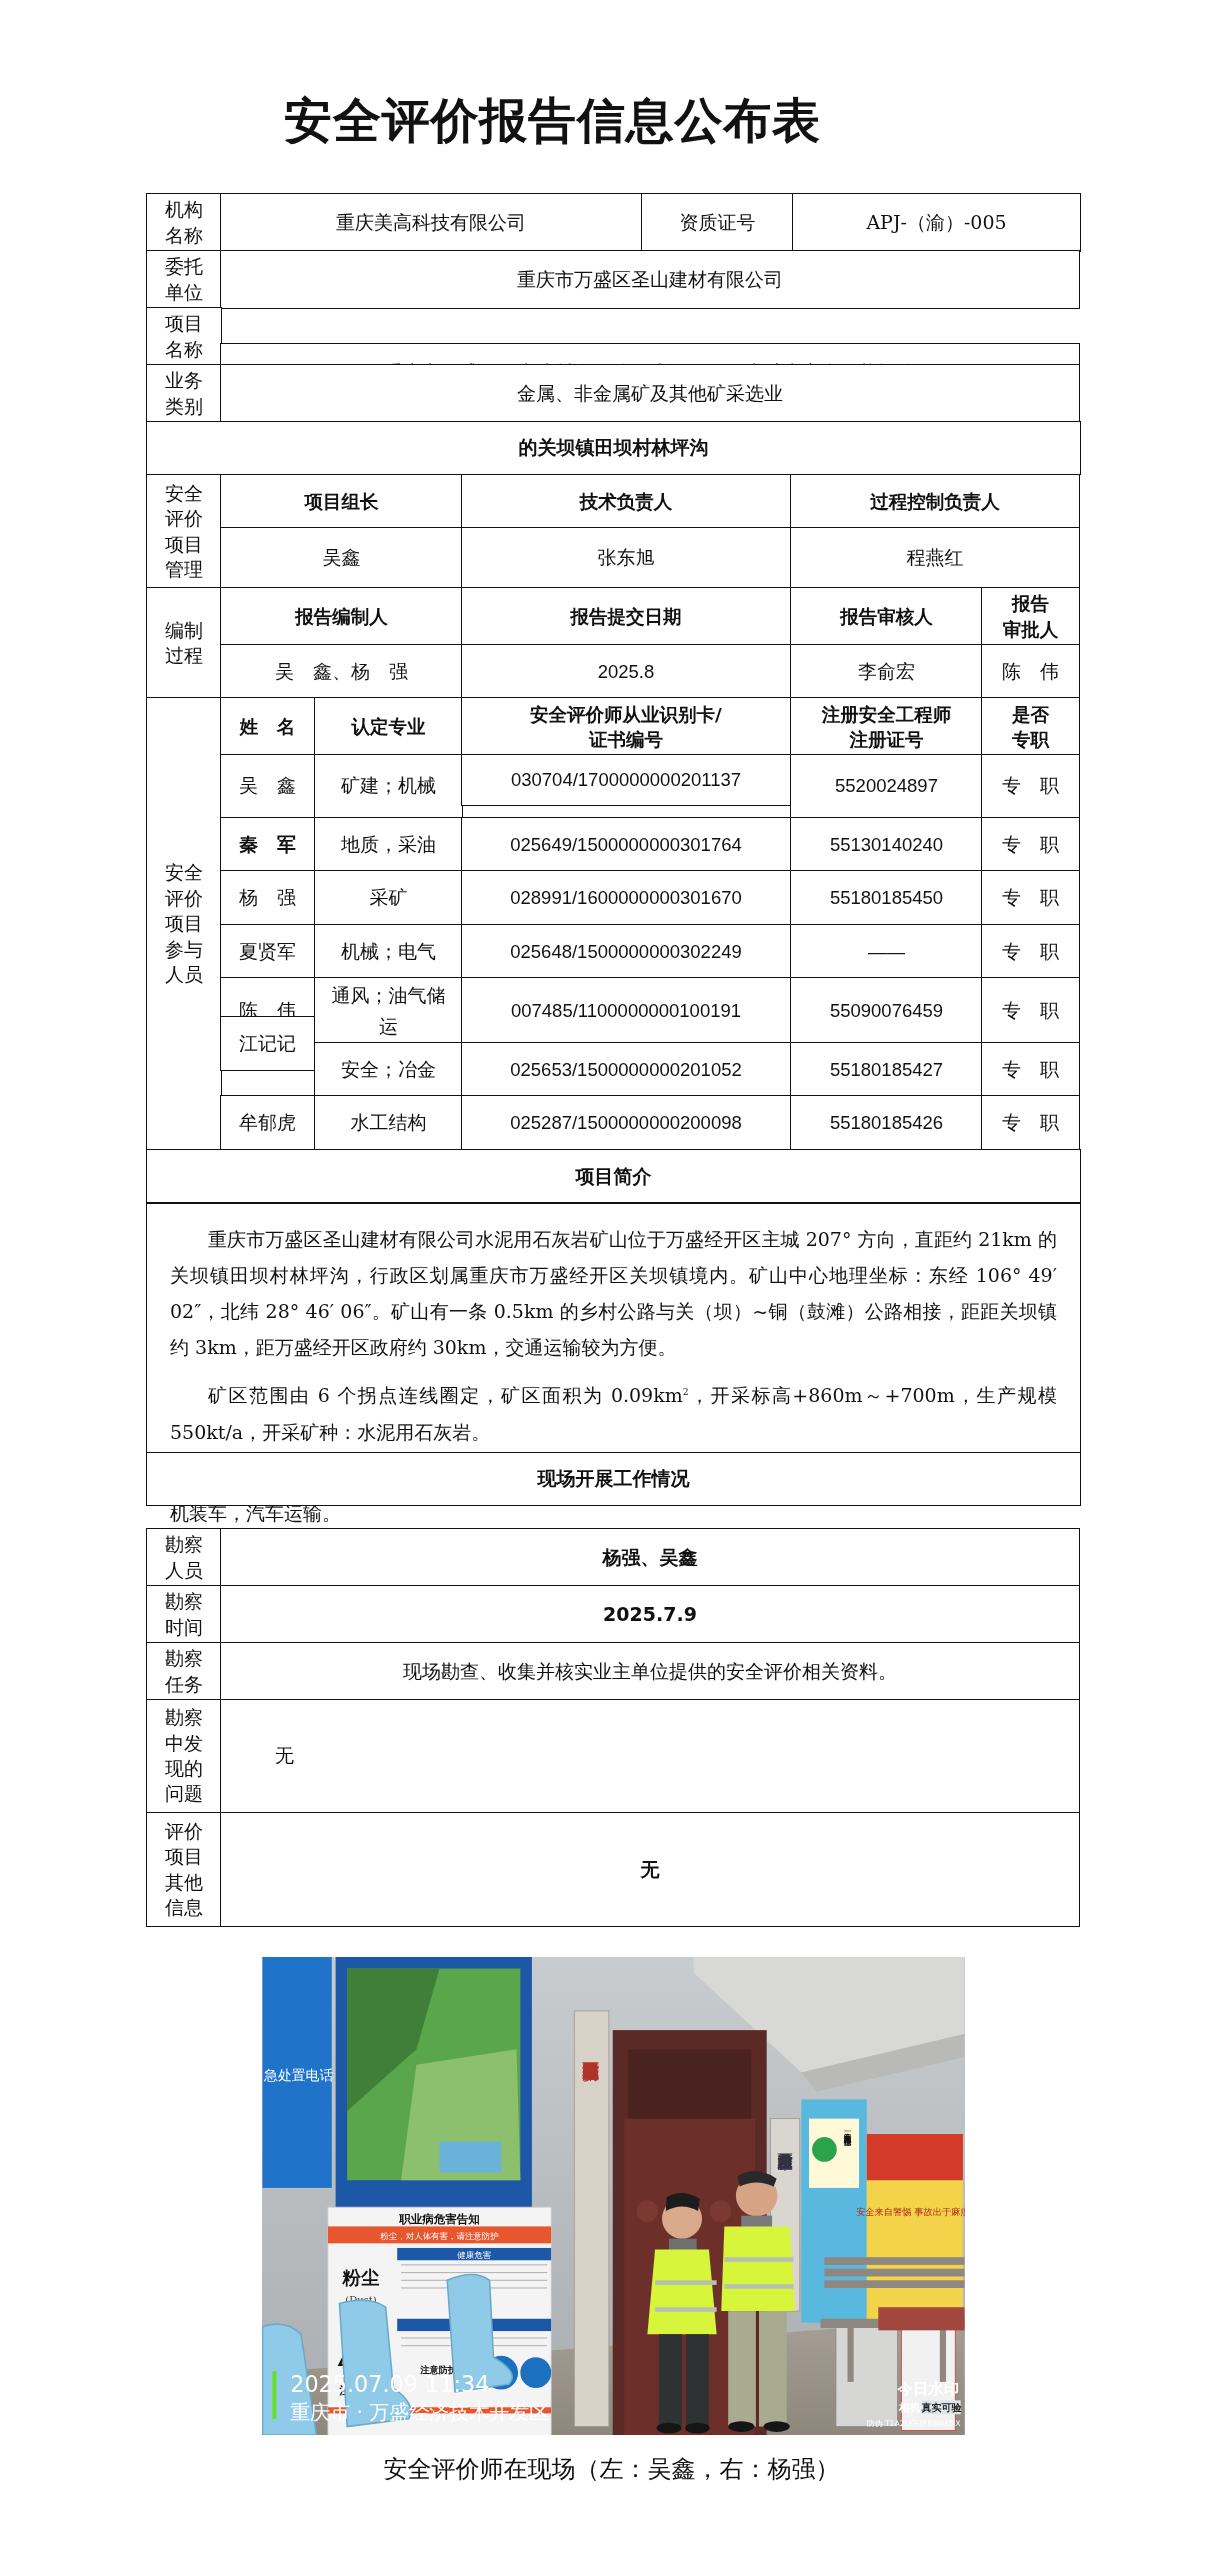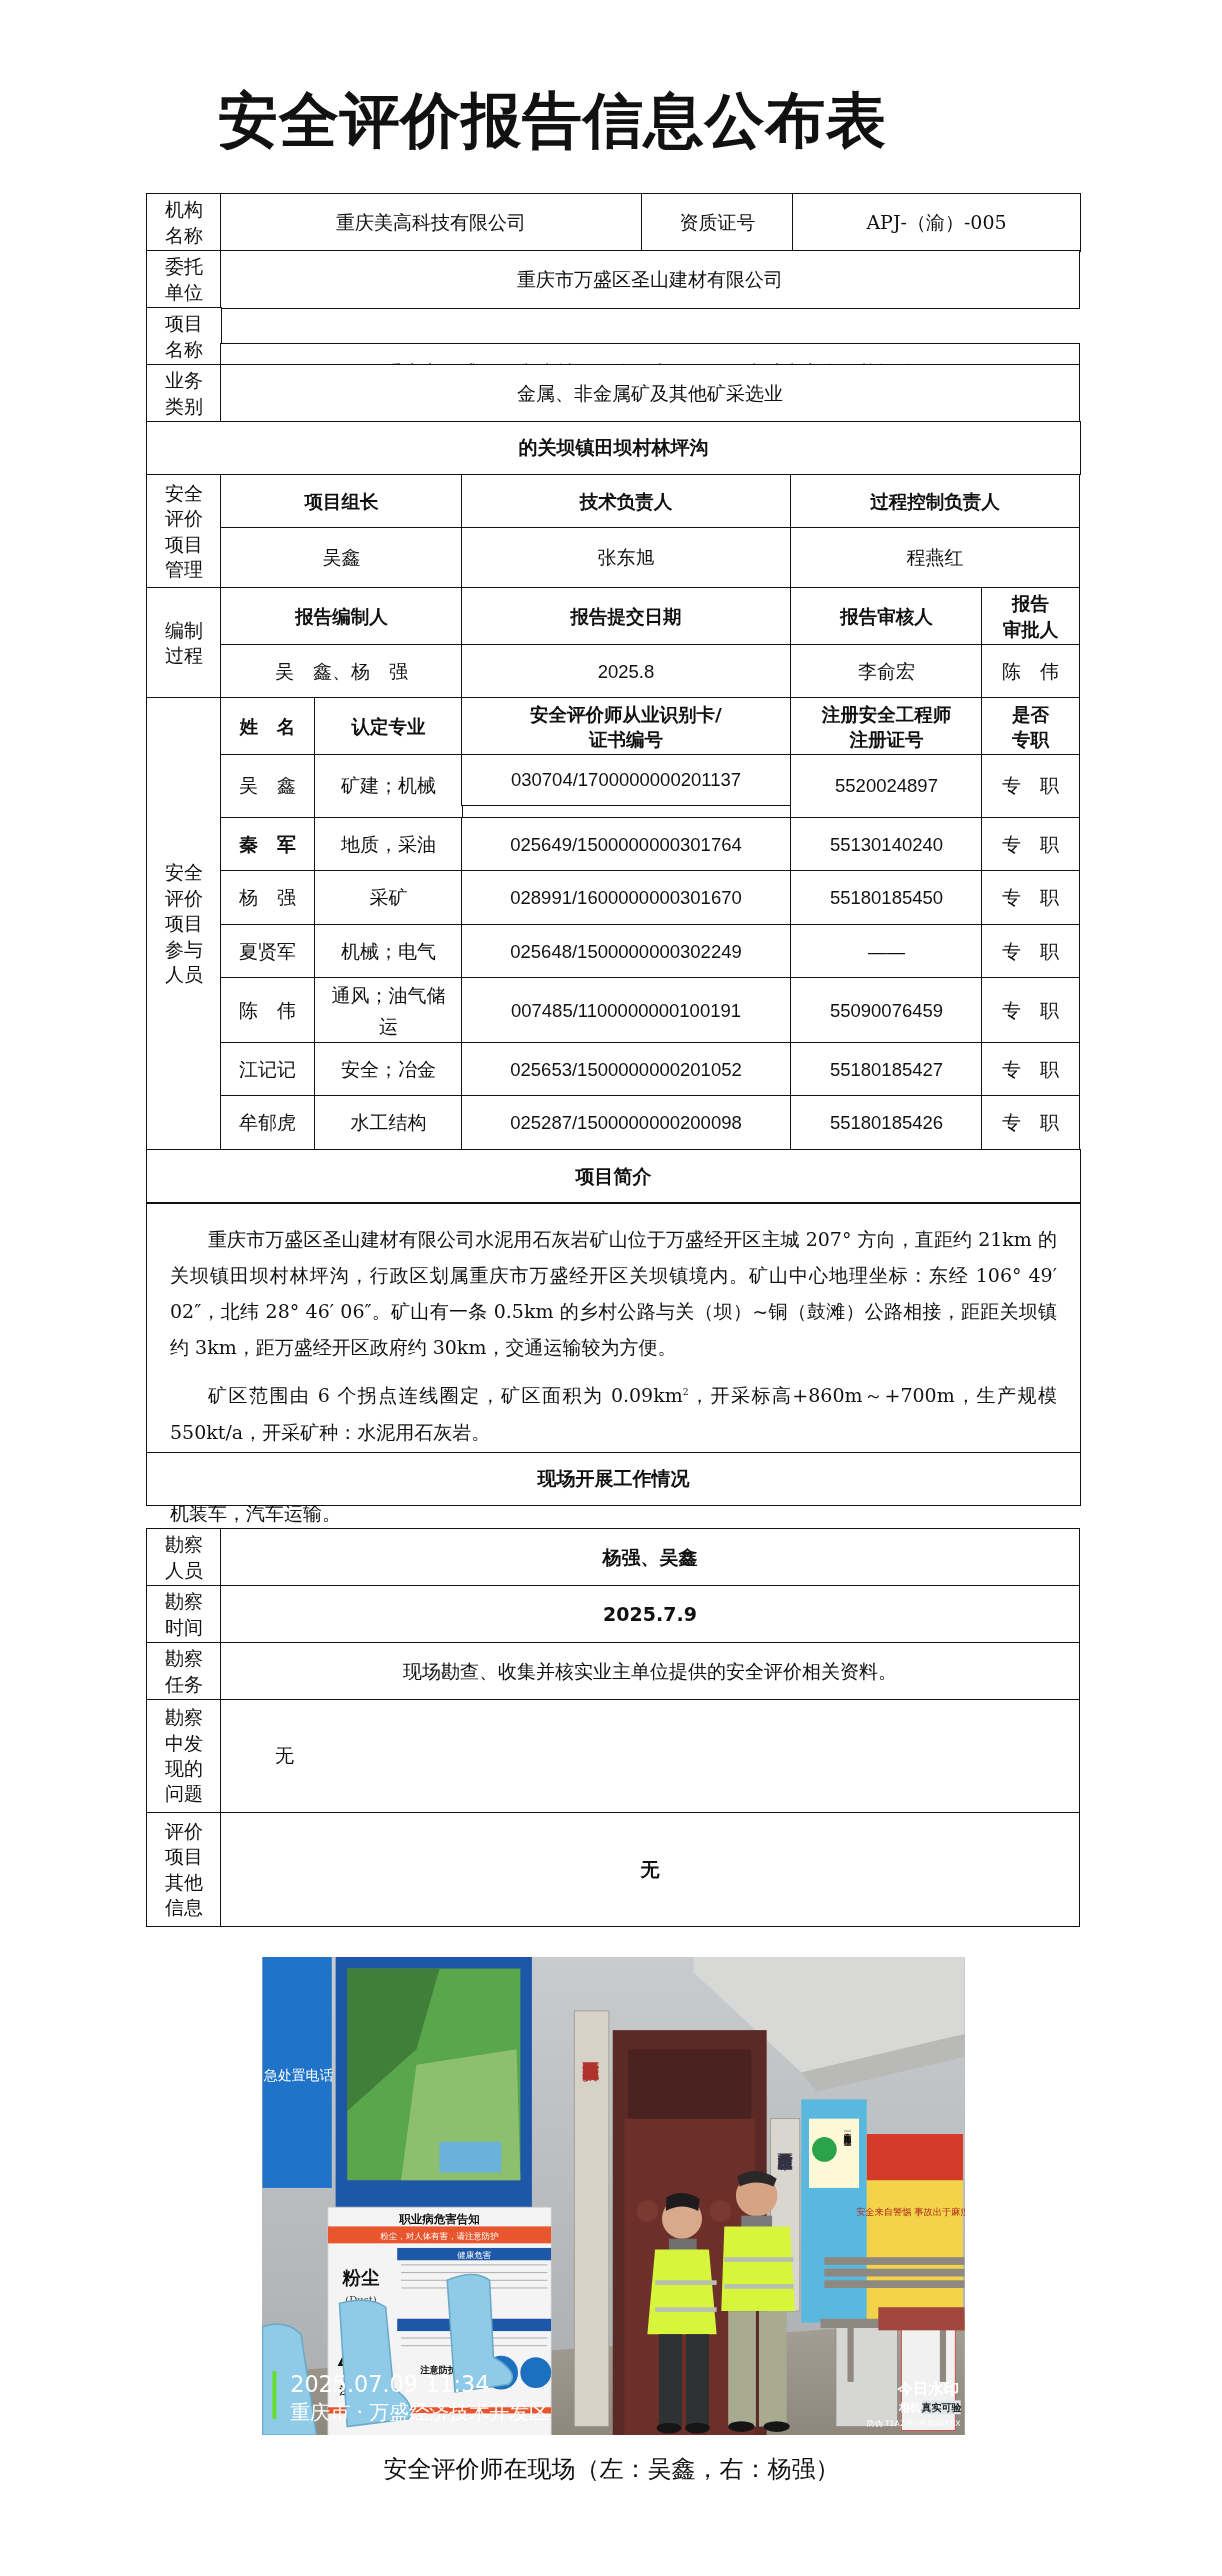--- a/index.html
+++ b/index.html
@@ -7,7 +7,7 @@
          font-family: "DejaVu Serif", "Liberation Serif", serif; color: #111; }
   .abs { position: absolute; box-sizing: border-box; }
   .title { left: 0; width: 1105px; top: 91px; height: 59px; text-align: center;
-           font-size: 60px; font-weight: bold; letter-spacing: 0.8px; line-height: 59px;
+           font-size: 48px; font-weight: bold; letter-spacing: 0.8px; line-height: 59px;
            font-family: "DejaVu Sans", "Liberation Sans", sans-serif; }
   .cell { position: absolute; box-sizing: border-box; border: 1.5px solid #111;
           display: flex; align-items: center; justify-content: center; text-align: center;

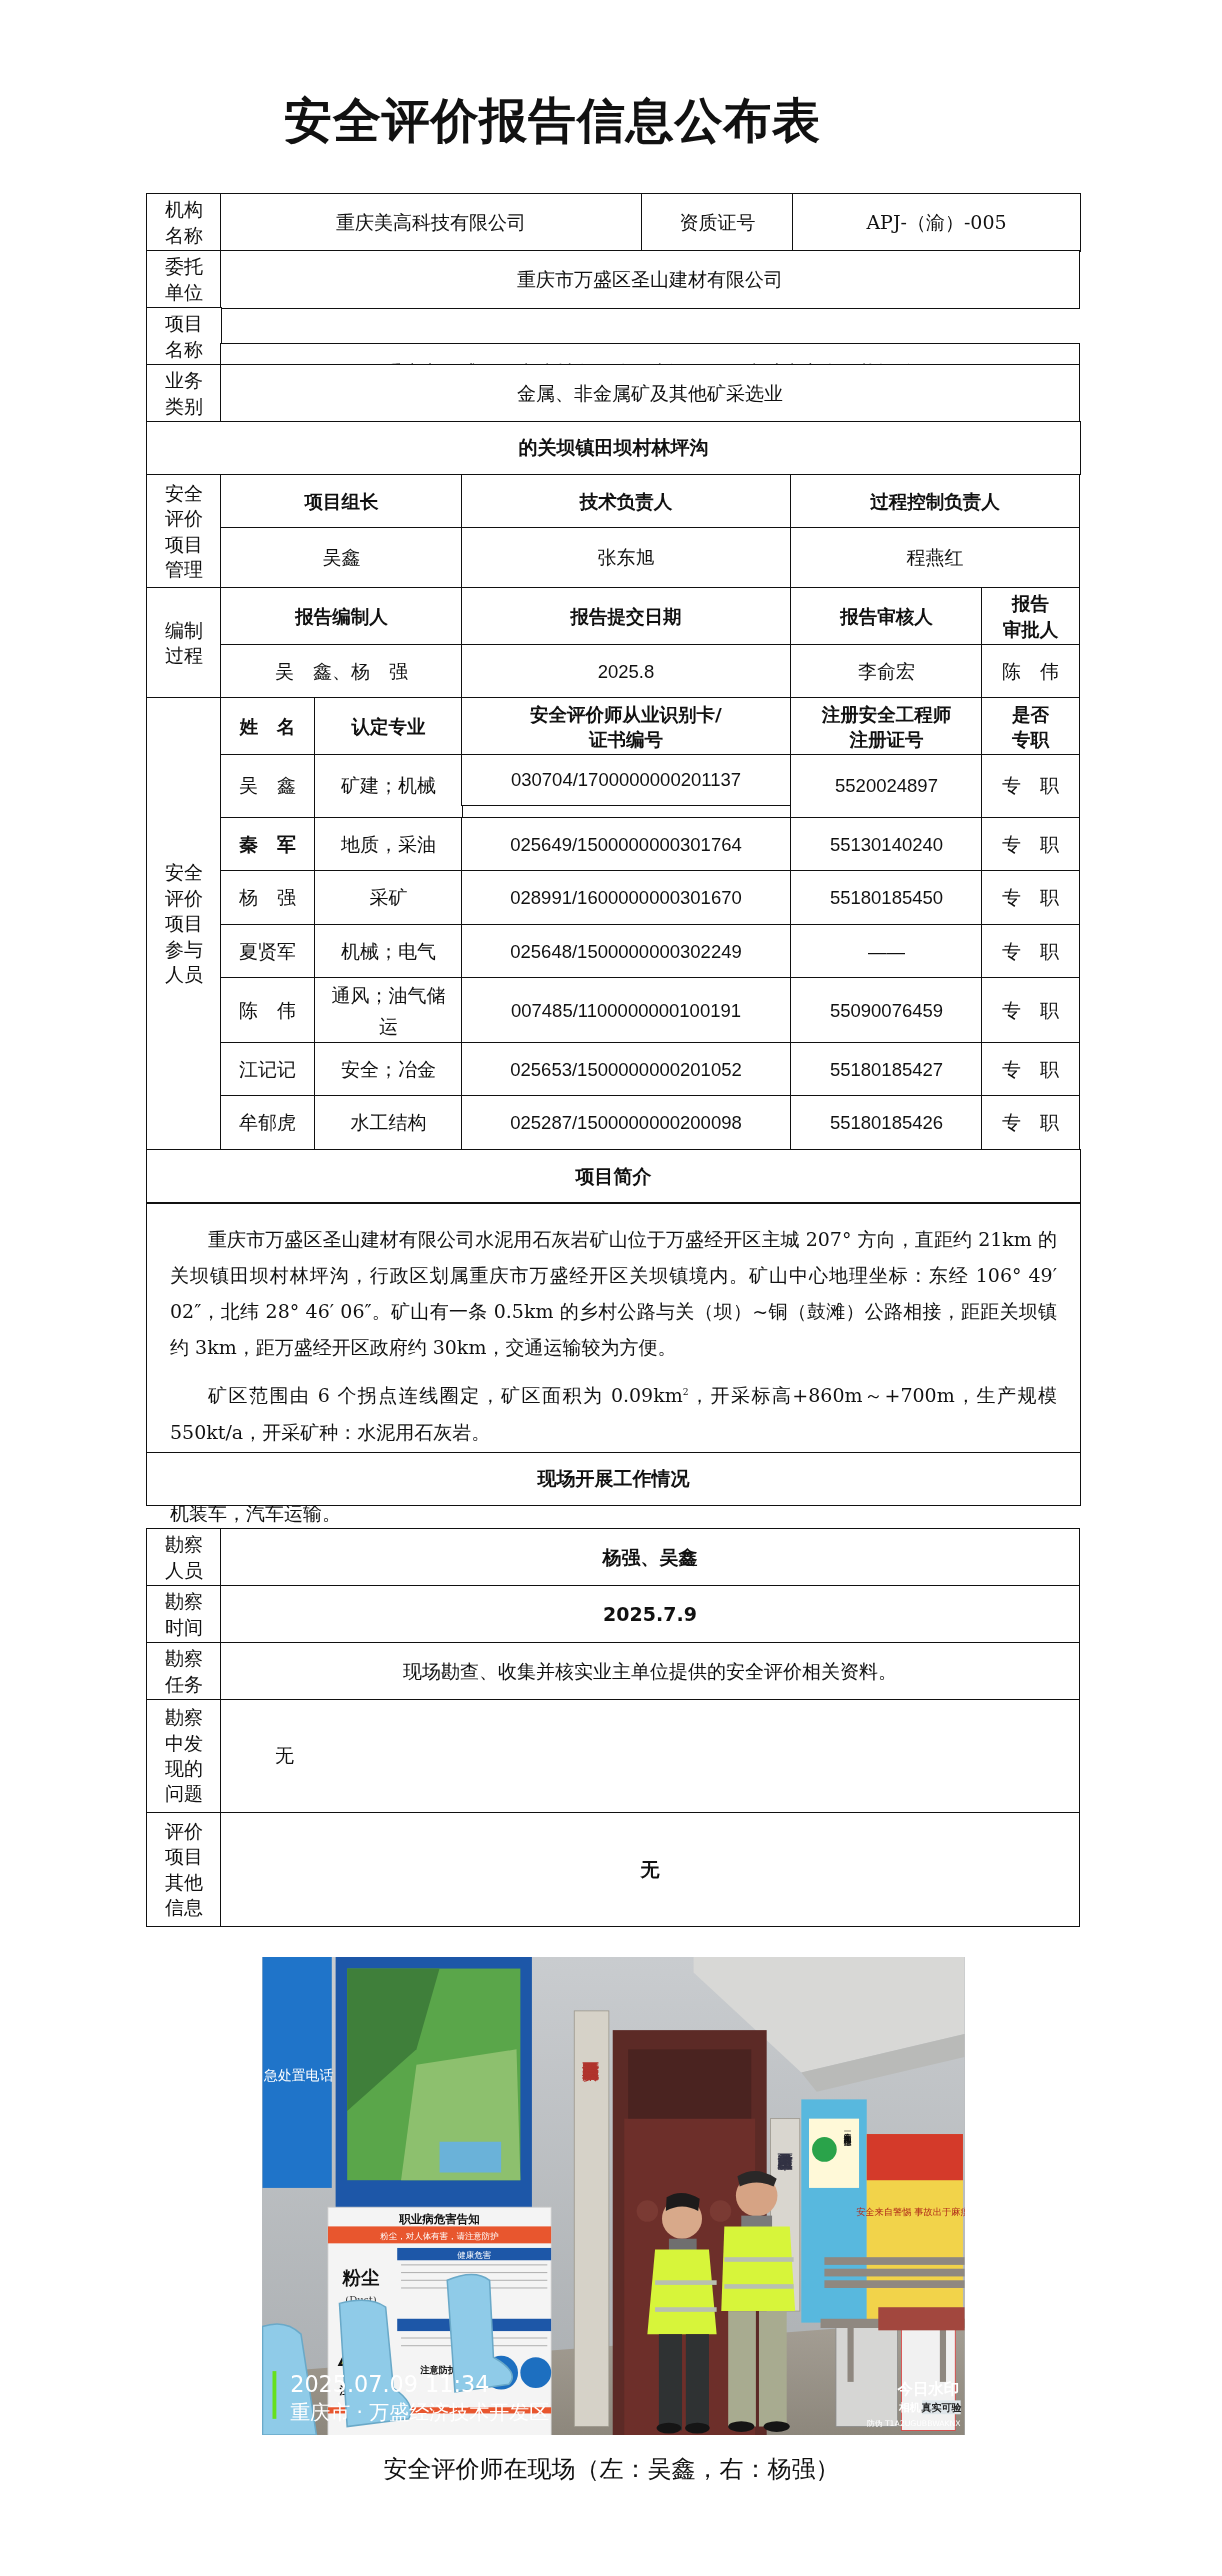--- a/index.html
+++ b/index.html
@@ -239,7 +239,7 @@
       <span class="txt">专　职</span>
     </div>
 
-  <div class="cell" style="left:220px;top:1042px;width:95px;height:55px;">
+  <div class="cell" style="left:220px;top:1016px;width:95px;height:55px;">
       <span class="txt">江记记</span>
     </div>
   <div class="cell" style="left:314px;top:1042px;width:149px;height:55px;">

